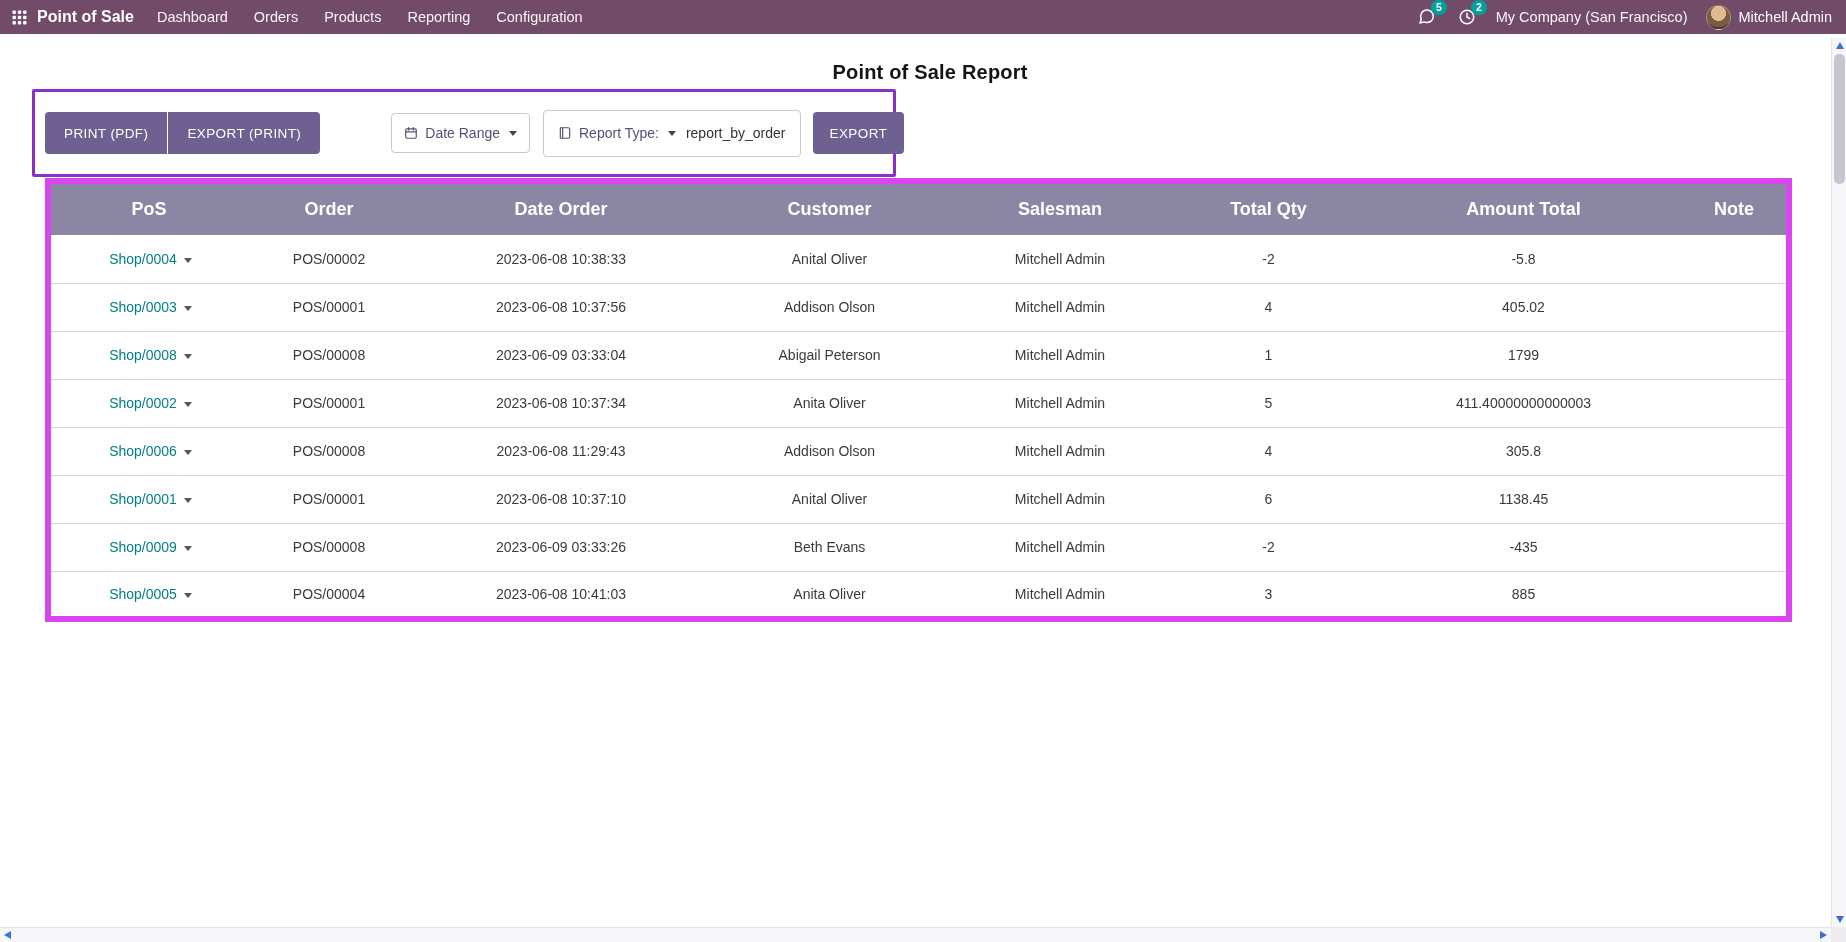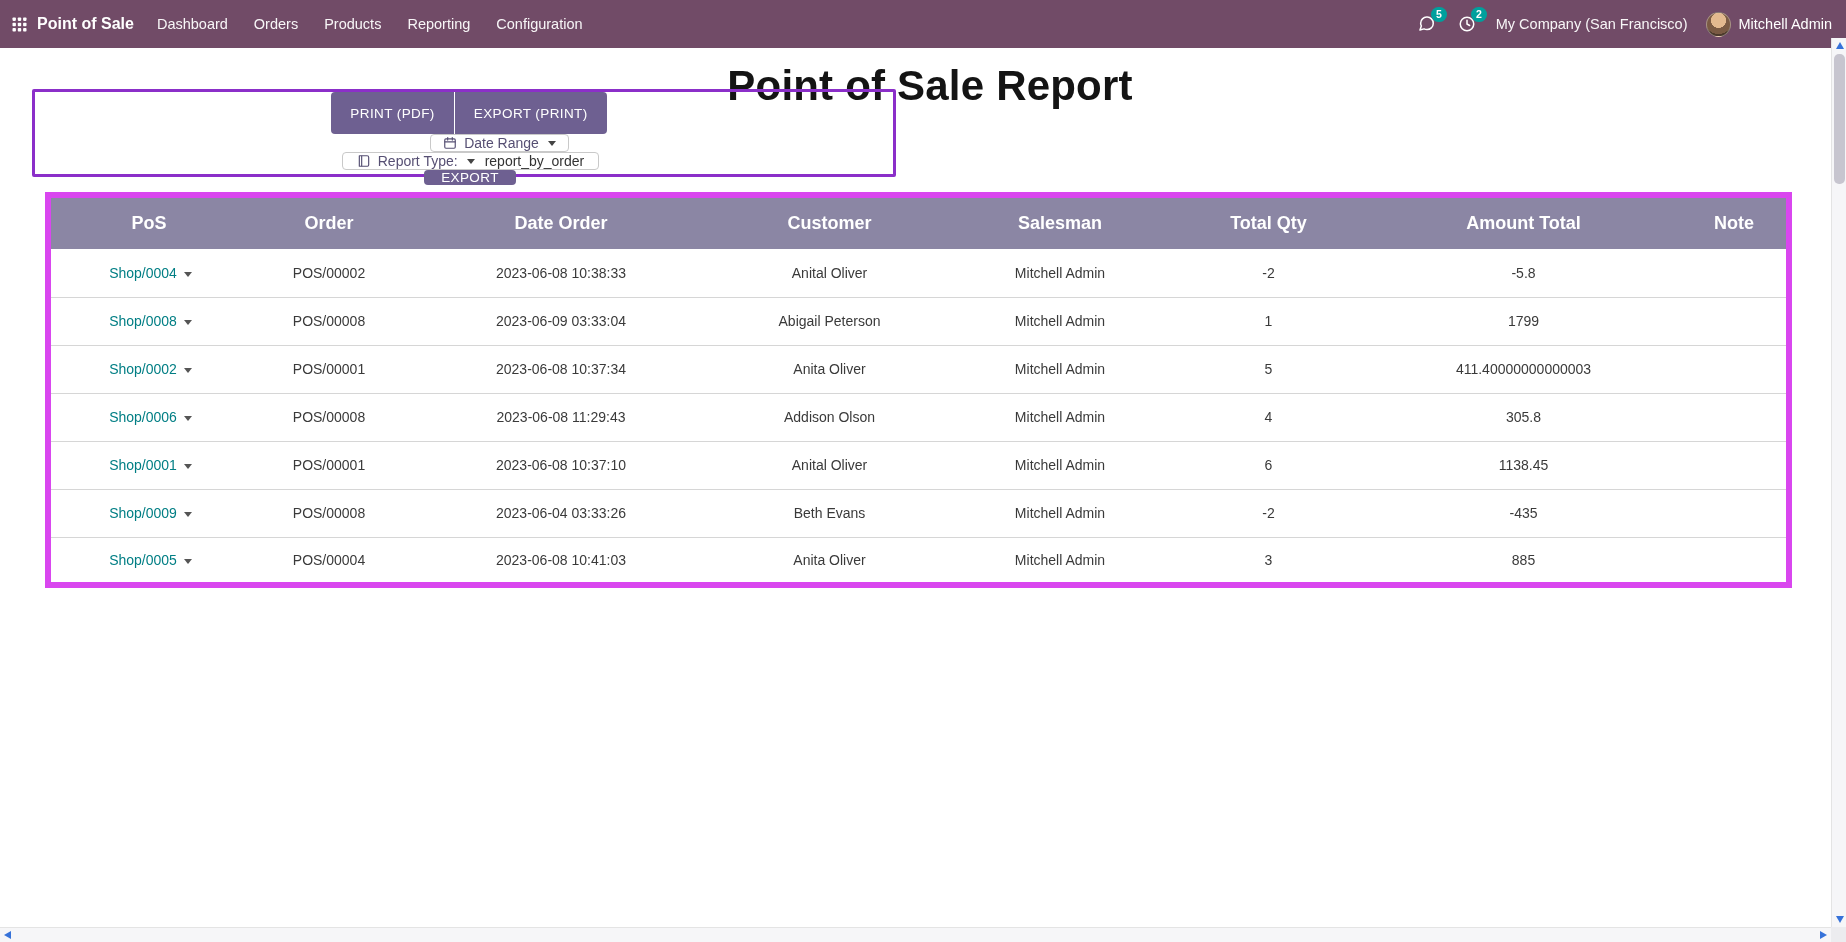--- a/index.html
+++ b/index.html
@@ -13,7 +13,7 @@
 
   
   .navbar {
-    height:48px; background:#714B67; color:#fff;
+    height:34px; background:#714B67; color:#fff;
     display:flex; align-items:center; justify-content:space-between;
     padding:0 14px 0 10px;
   }

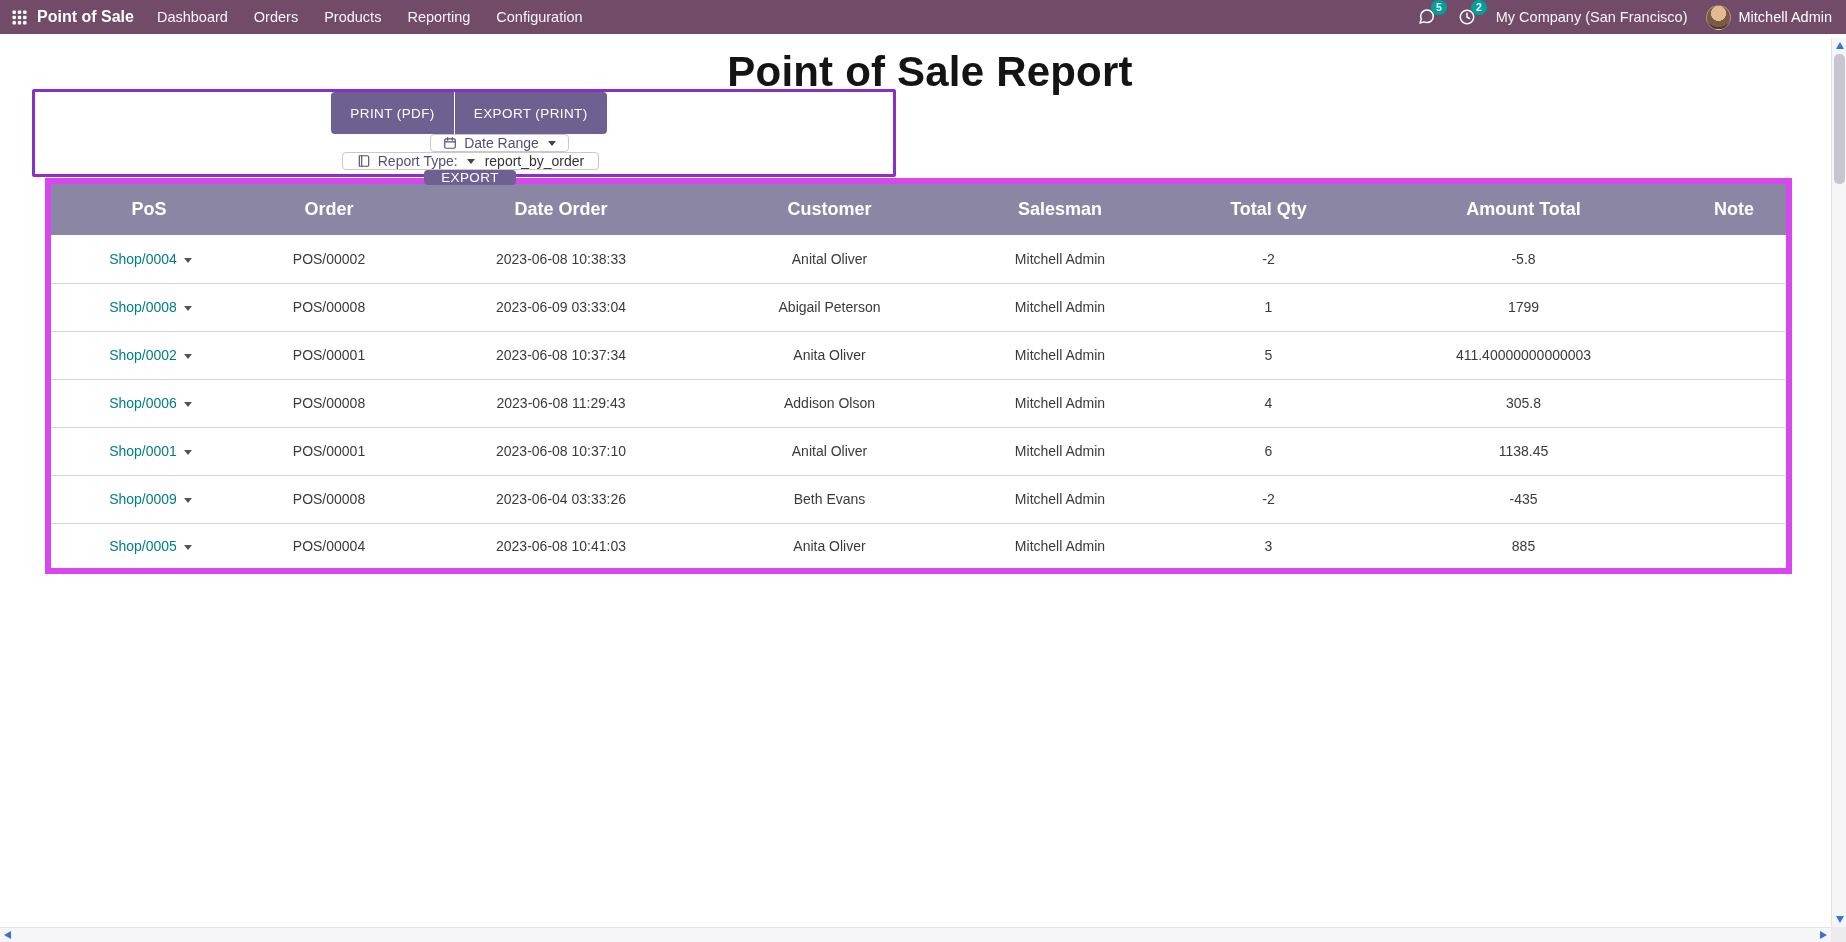--- a/index.html
+++ b/index.html
@@ -53,7 +53,7 @@
   
   .page-title {
     margin-top:20px; text-align:center;
-    font-size:42px; font-weight:700; color:#141414; letter-spacing:0.2px;
+    font-size:20px; font-weight:700; color:#141414; letter-spacing:0.2px;
     line-height:36px;
     padding-left:14px;
   }

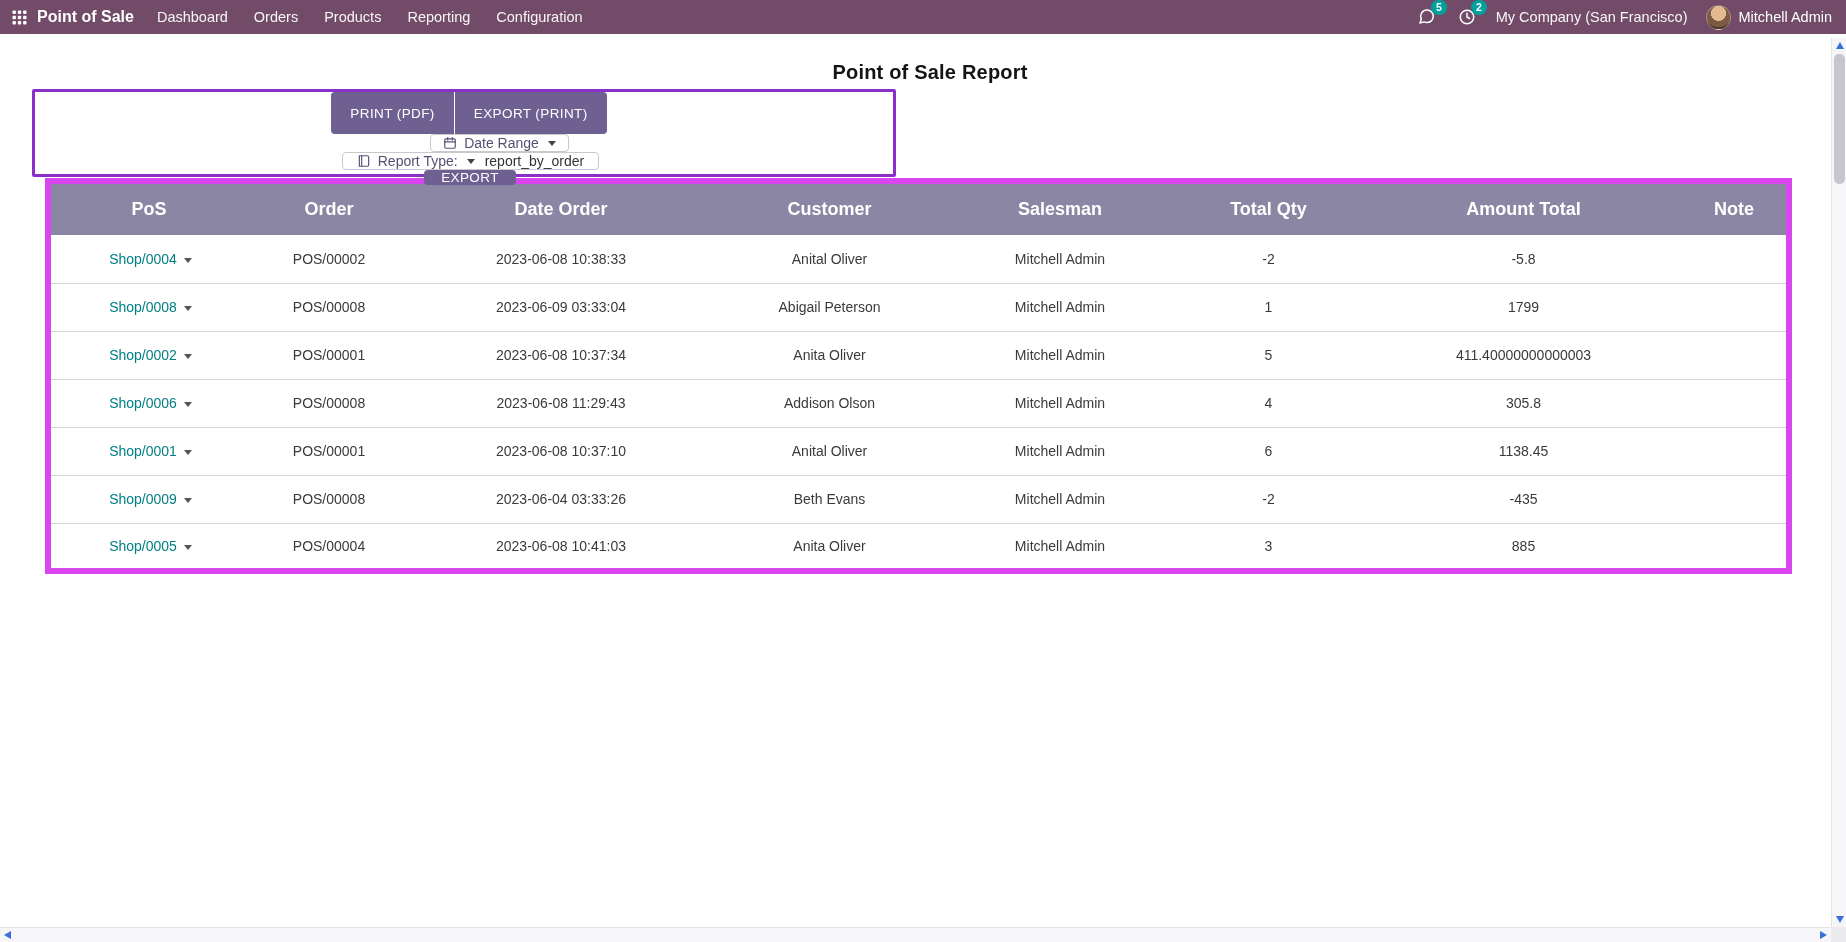--- a/index.html
+++ b/index.html
@@ -62,7 +62,7 @@
   .highlight-box {
     position:absolute; left:32px; top:89px; width:864px; height:88px;
     border:3px solid #8b2fc9; border-radius:2px;
-    display:flex; align-items:center; background:transparent;flex-direction:column;
+    display:flex; align-items:center; background:transparent;
   }
   .btn {
     border:none; cursor:pointer; color:#fff; background:#6e6091;

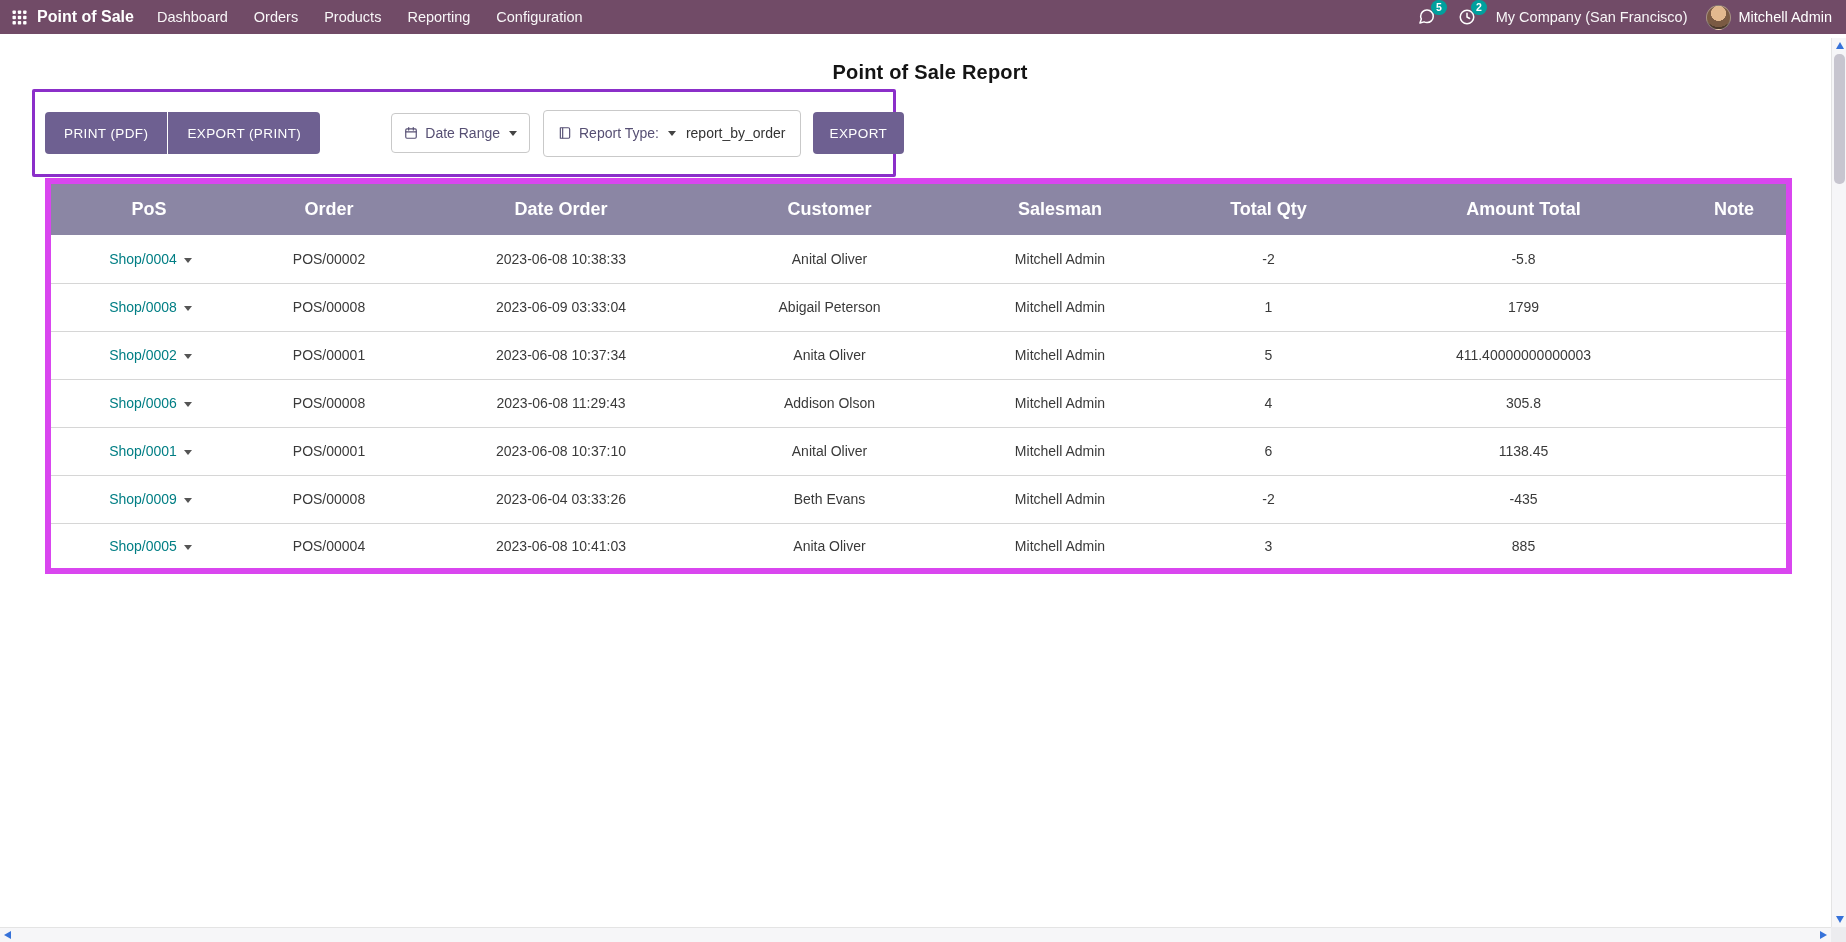--- a/index.html
+++ b/index.html
@@ -255,6 +255,18 @@
     <td></td>
   </tr>
 
+  <tr class="data-row">
+    <td class="col-pos">
+      <a href="#" class="shop-link">Shop/0003</a><span class="pos-caret"></span>
+    </td>
+    <td>POS/00001</td>
+    <td>2023-06-08 10:37:56</td>
+    <td>Addison Olson</td>
+    <td>Mitchell Admin</td>
+    <td>4</td>
+    <td>405.02</td>
+    <td></td>
+  </tr>
 
   <tr class="data-row">
     <td class="col-pos">

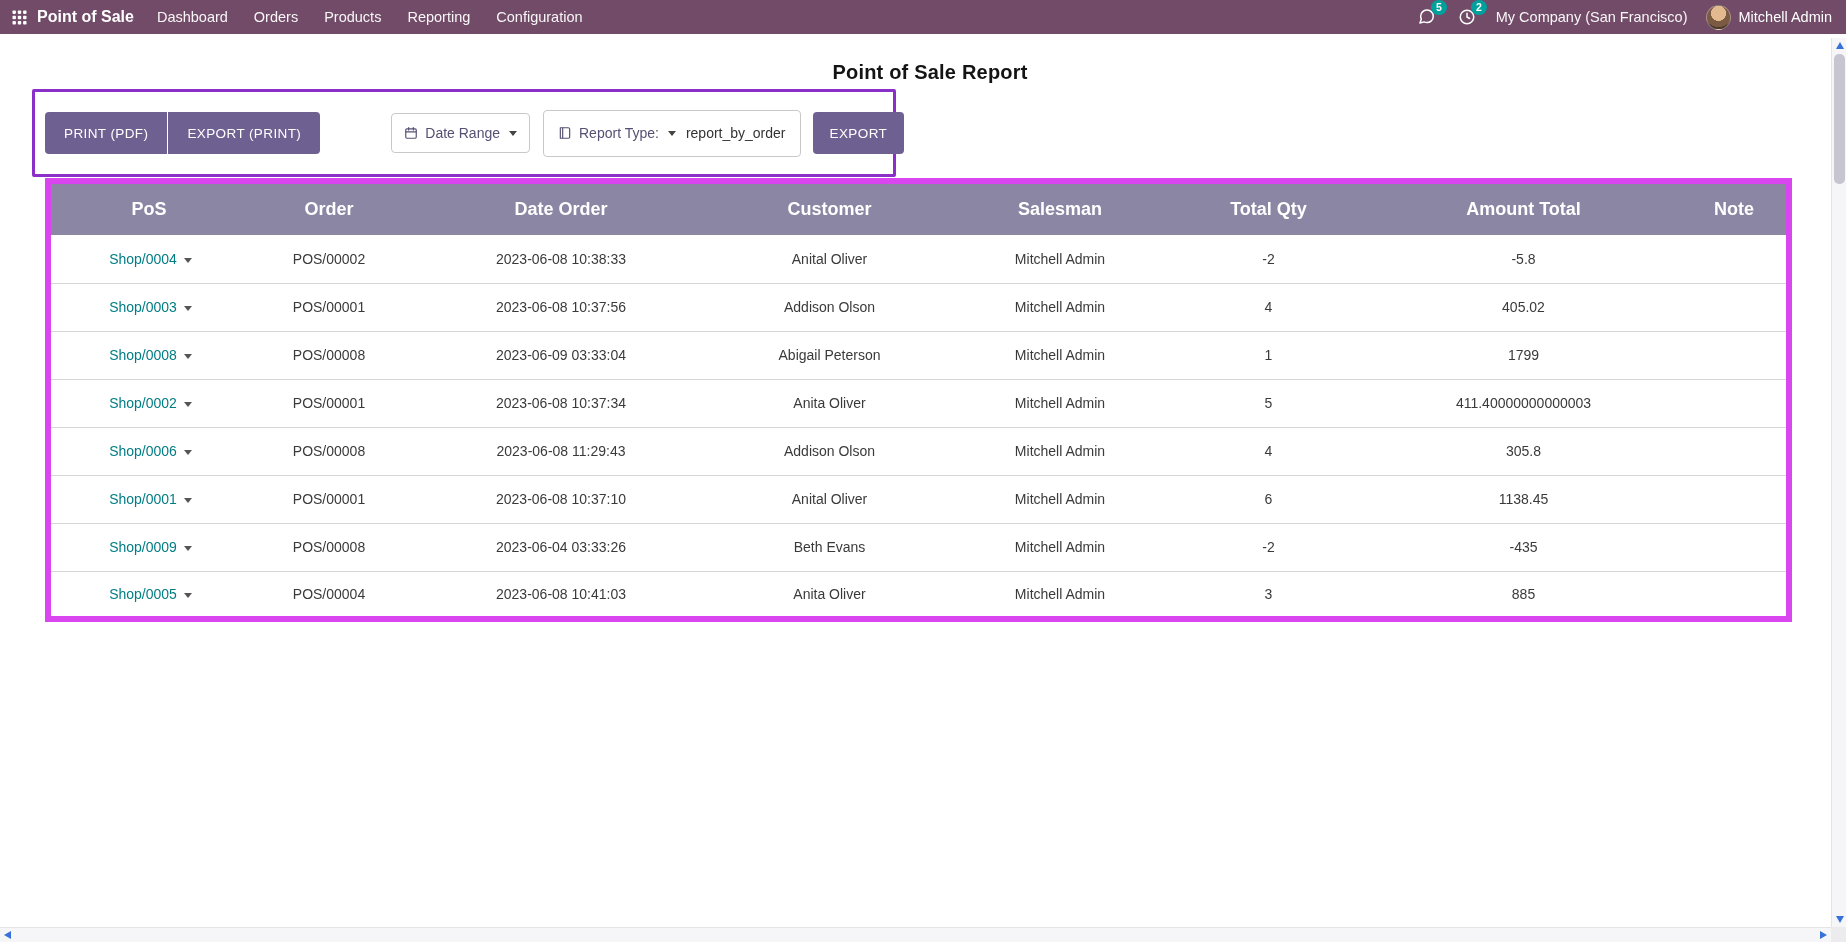--- a/index.html
+++ b/index.html
@@ -326,7 +326,7 @@
       <a href="#" class="shop-link">Shop/0009</a><span class="pos-caret"></span>
     </td>
     <td>POS/00008</td>
-    <td>2023-06-04 03:33:26</td>
+    <td>2023-06-09 03:33:26</td>
     <td>Beth Evans</td>
     <td>Mitchell Admin</td>
     <td>-2</td>

